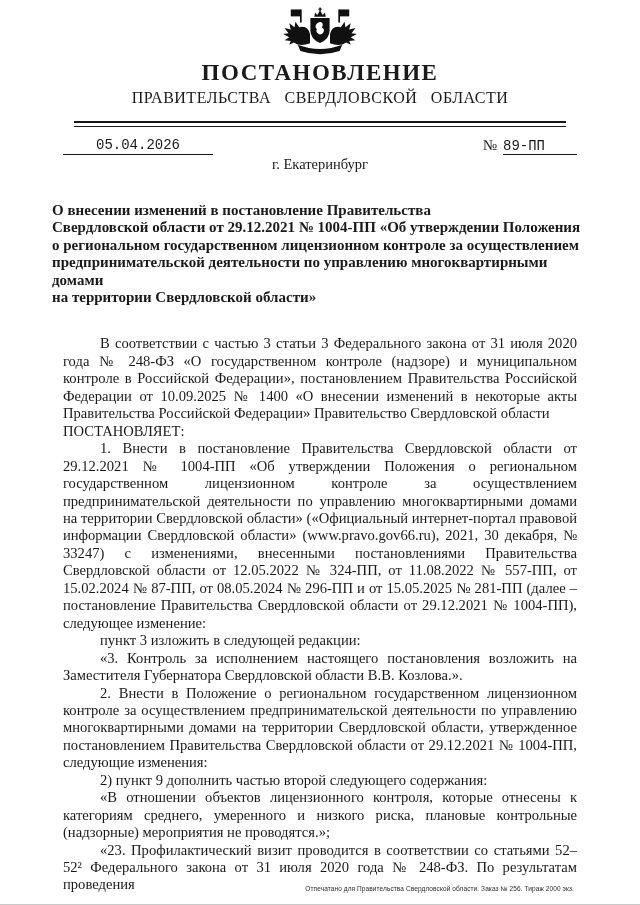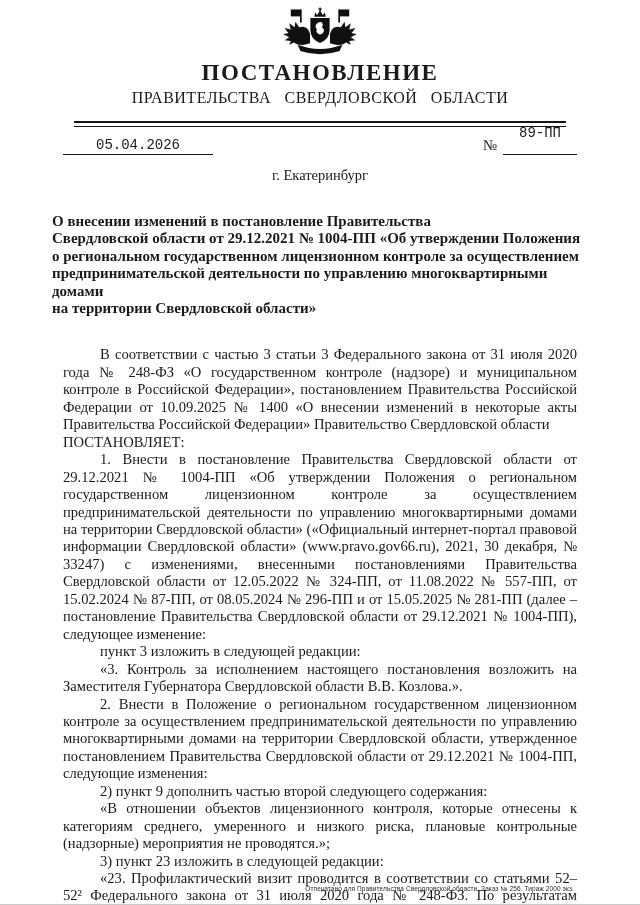--- a/index.html
+++ b/index.html
@@ -41,7 +41,7 @@
   .num-cell{
     width:74px;border-bottom:1.2px solid #161616;
     font-family:"Liberation Mono", monospace;
-    font-size:14px;text-align:center;padding-bottom:13px;
+    font-size:14px;text-align:left;padding-bottom:0;
   }
   .city{
     text-align:center;font-size:14.5px;margin:11px 0 0 0;line-height:18px;

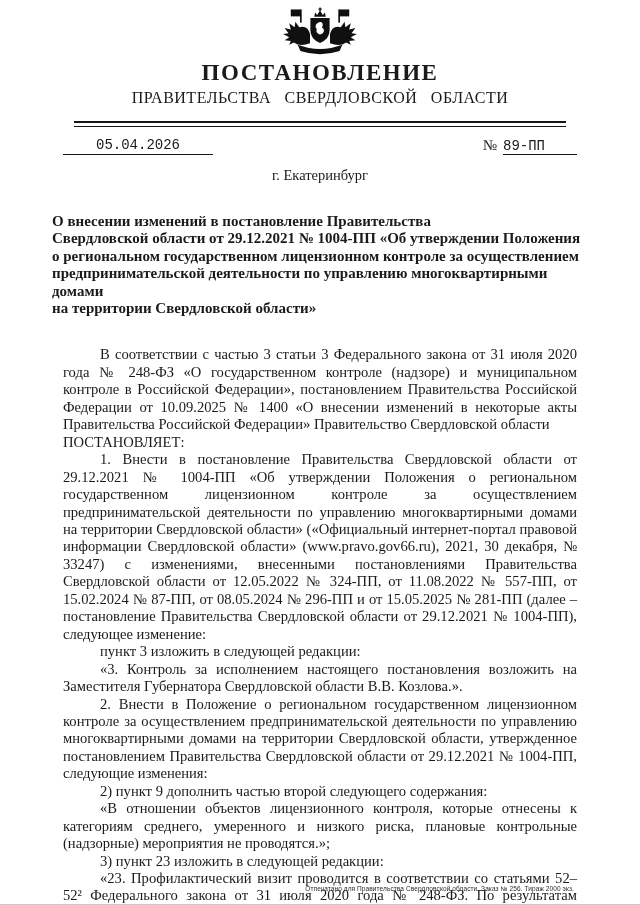--- a/index.html
+++ b/index.html
@@ -44,7 +44,7 @@
     font-size:14px;text-align:left;padding-bottom:0;
   }
   .city{
-    text-align:center;font-size:14.5px;margin:11px 0 0 0;line-height:18px;
+    text-align:center;font-size:14.5px;margin:0 0 0 0;line-height:18px;
   }
   .subject{
     margin:29px 52px 0 52px;

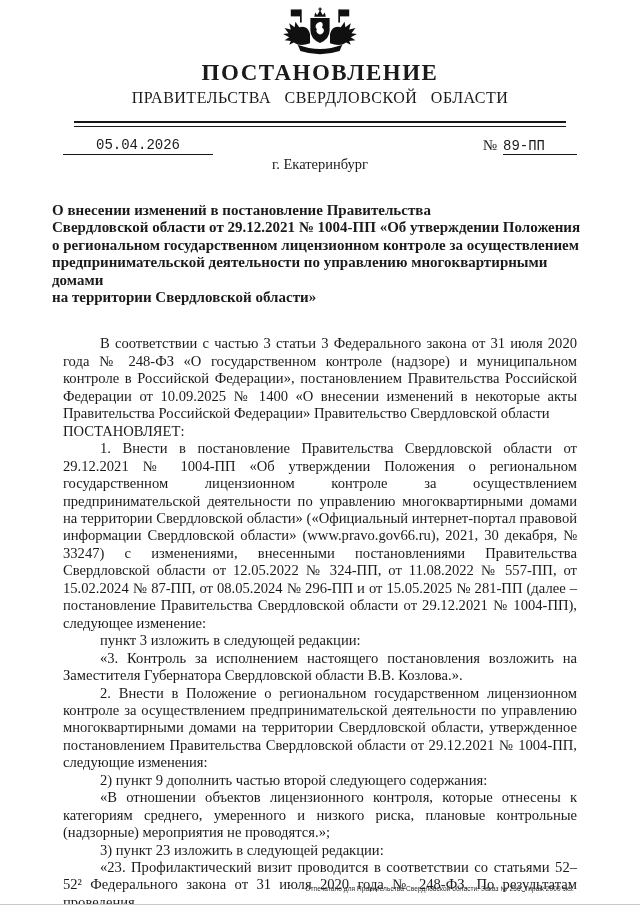--- a/index.html
+++ b/index.html
@@ -133,7 +133,6 @@
   <p>2. Внести в Положение о региональном государственном лицензионном контроле за осуществлением предпринимательской деятельности по управлению многоквартирными домами на территории Свердловской области, утвержденное постановлением Правительства Свердловской области от 29.12.2021 № 1004-ПП, следующие изменения:</p>
   <p>2) пункт 9 дополнить частью второй следующего содержания:</p>
   <p>«В отношении объектов лицензионного контроля, которые отнесены к категориям среднего, умеренного и низкого риска, плановые контрольные (надзорные) мероприятия не проводятся.»;</p>
-  <p>3) пункт 23 изложить в следующей редакции:</p>
   <p>«23. Профилактический визит проводится в соответствии со статьями 52–52² Федерального закона от 31 июля 2020 года № 248-ФЗ. По результатам проведения</p>
 </div>
 

